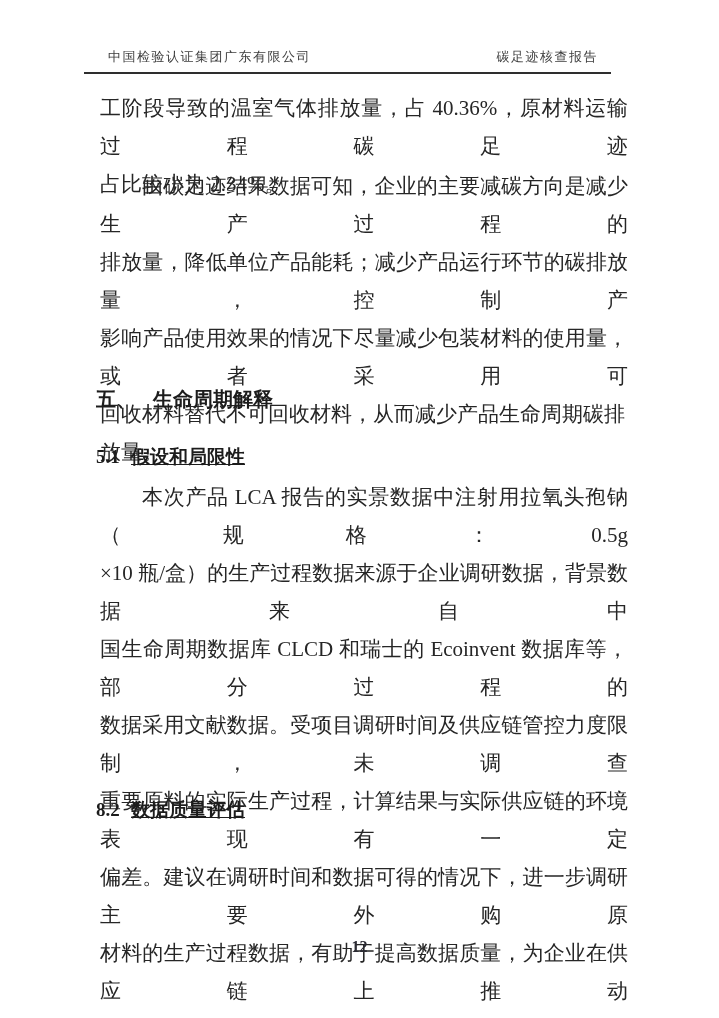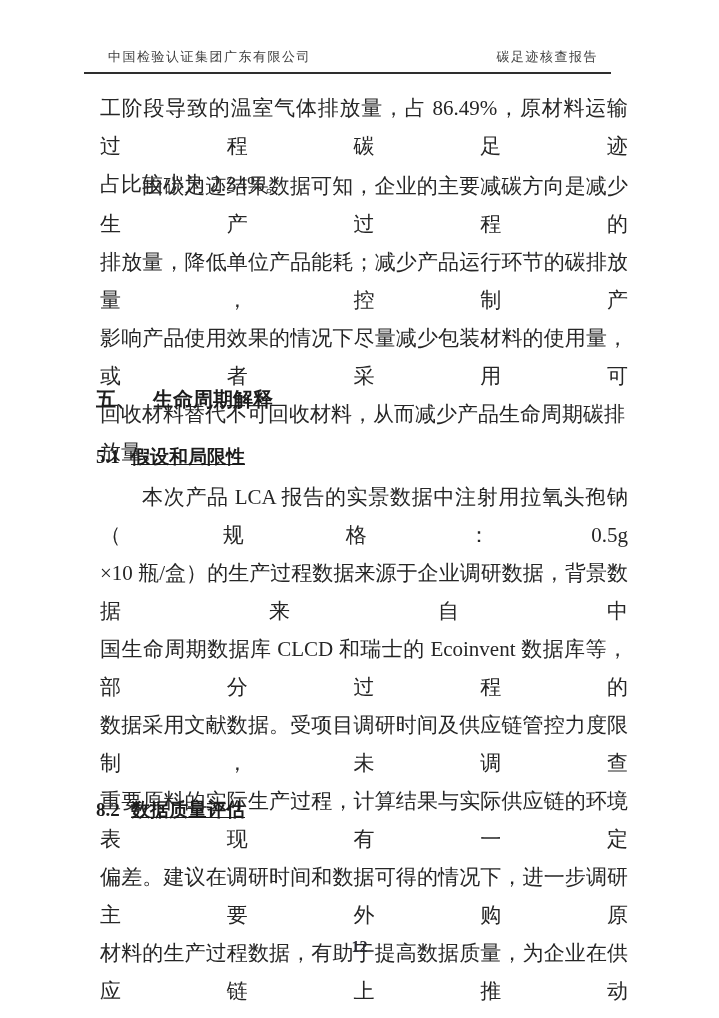--- a/index.html
+++ b/index.html
@@ -107,7 +107,7 @@
   </div>
 
   <div class="para" style="top:89px">
-    <div class="bline full">工阶段导致的温室气体排放量，占 86.49%，原材料运输过程碳足迹</div>
+    <div class="bline full">工阶段导致的温室气体排放量，占 40.36%，原材料运输过程碳足迹</div>
     <div class="bline last">占比较小为 2.34%。</div>
   </div>
 

